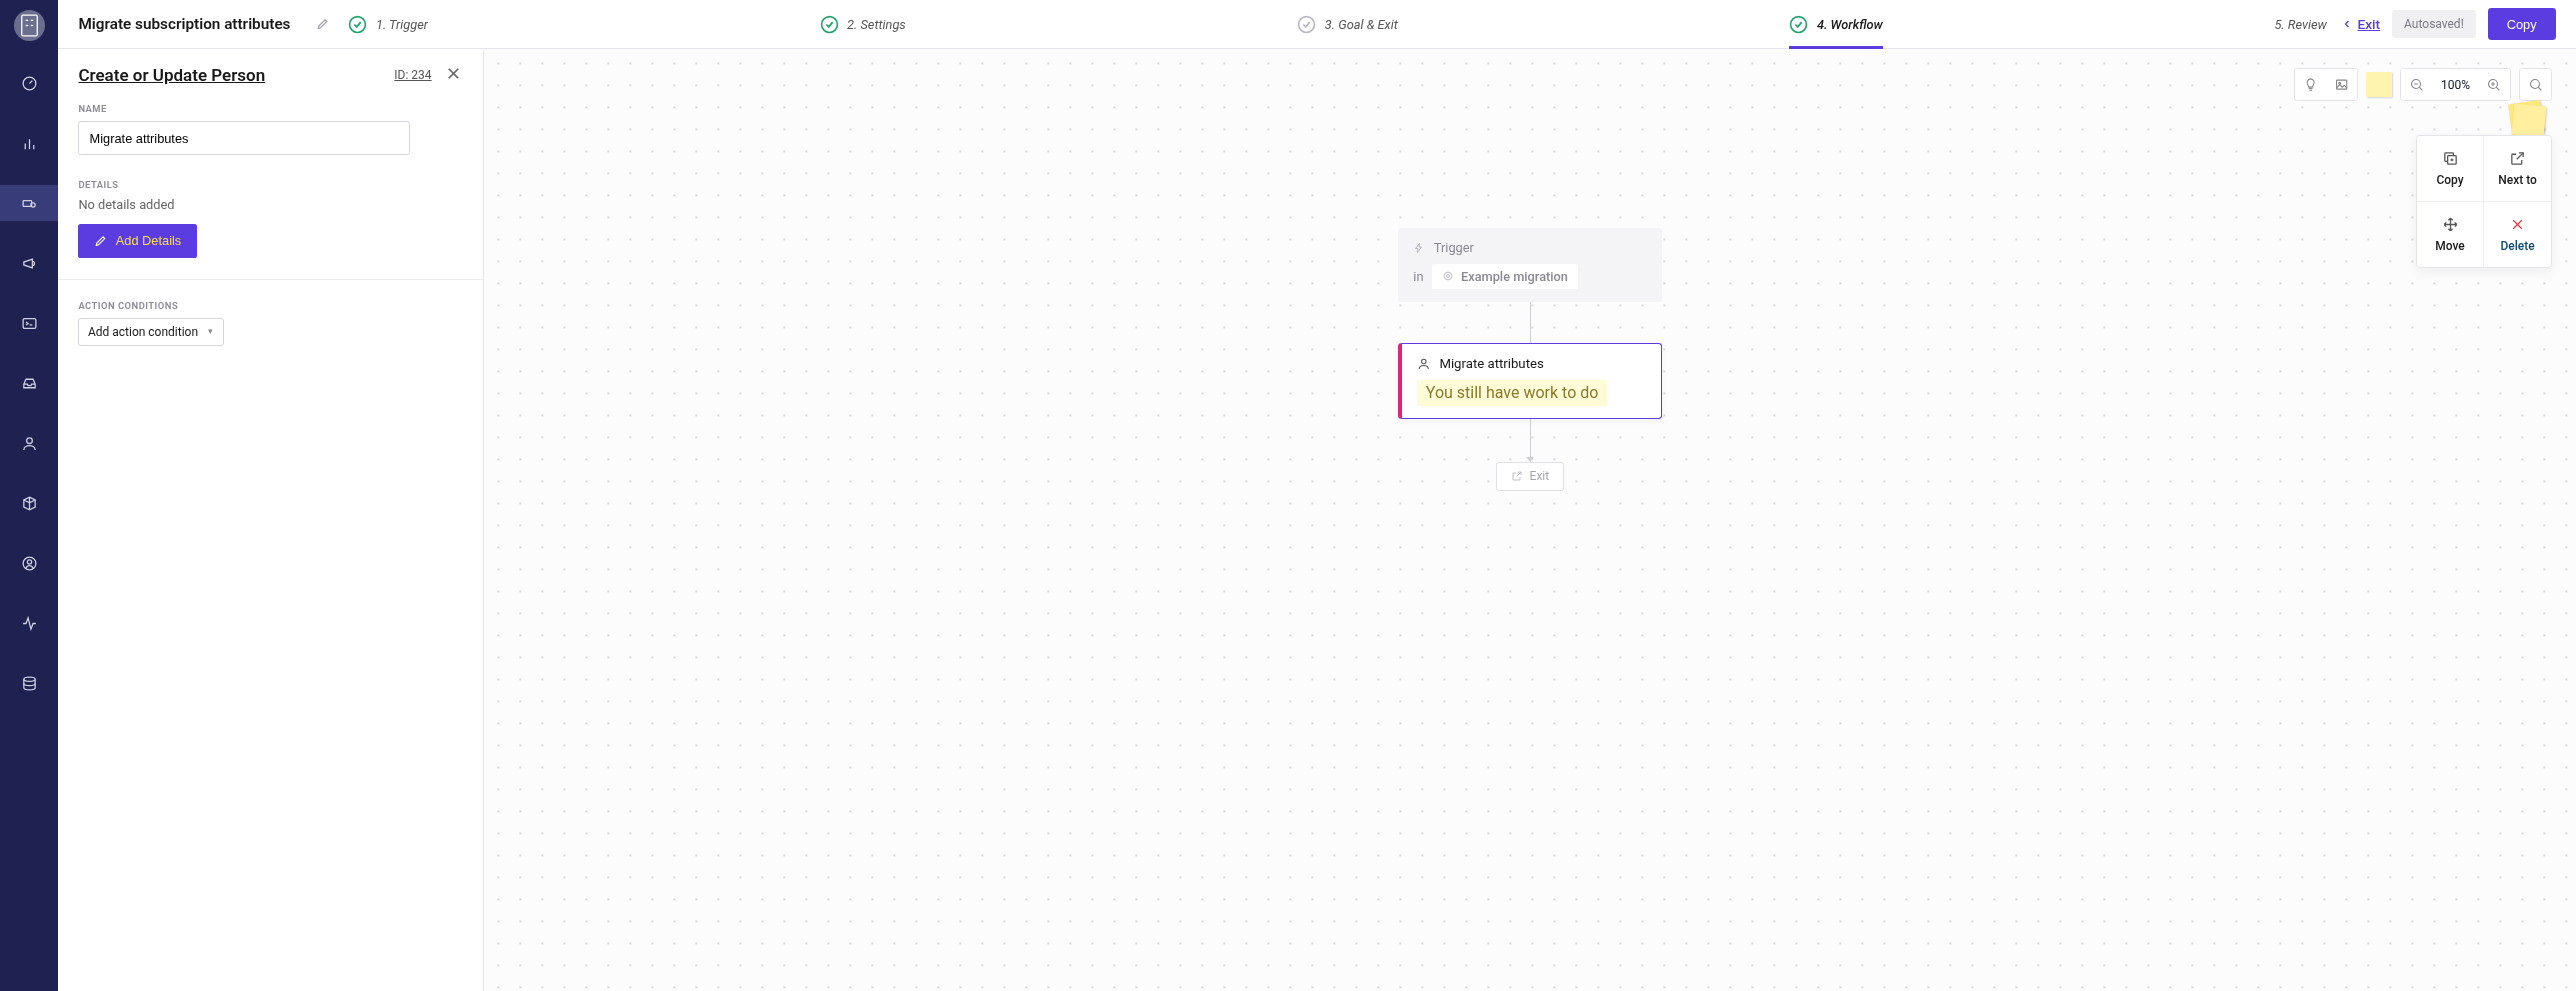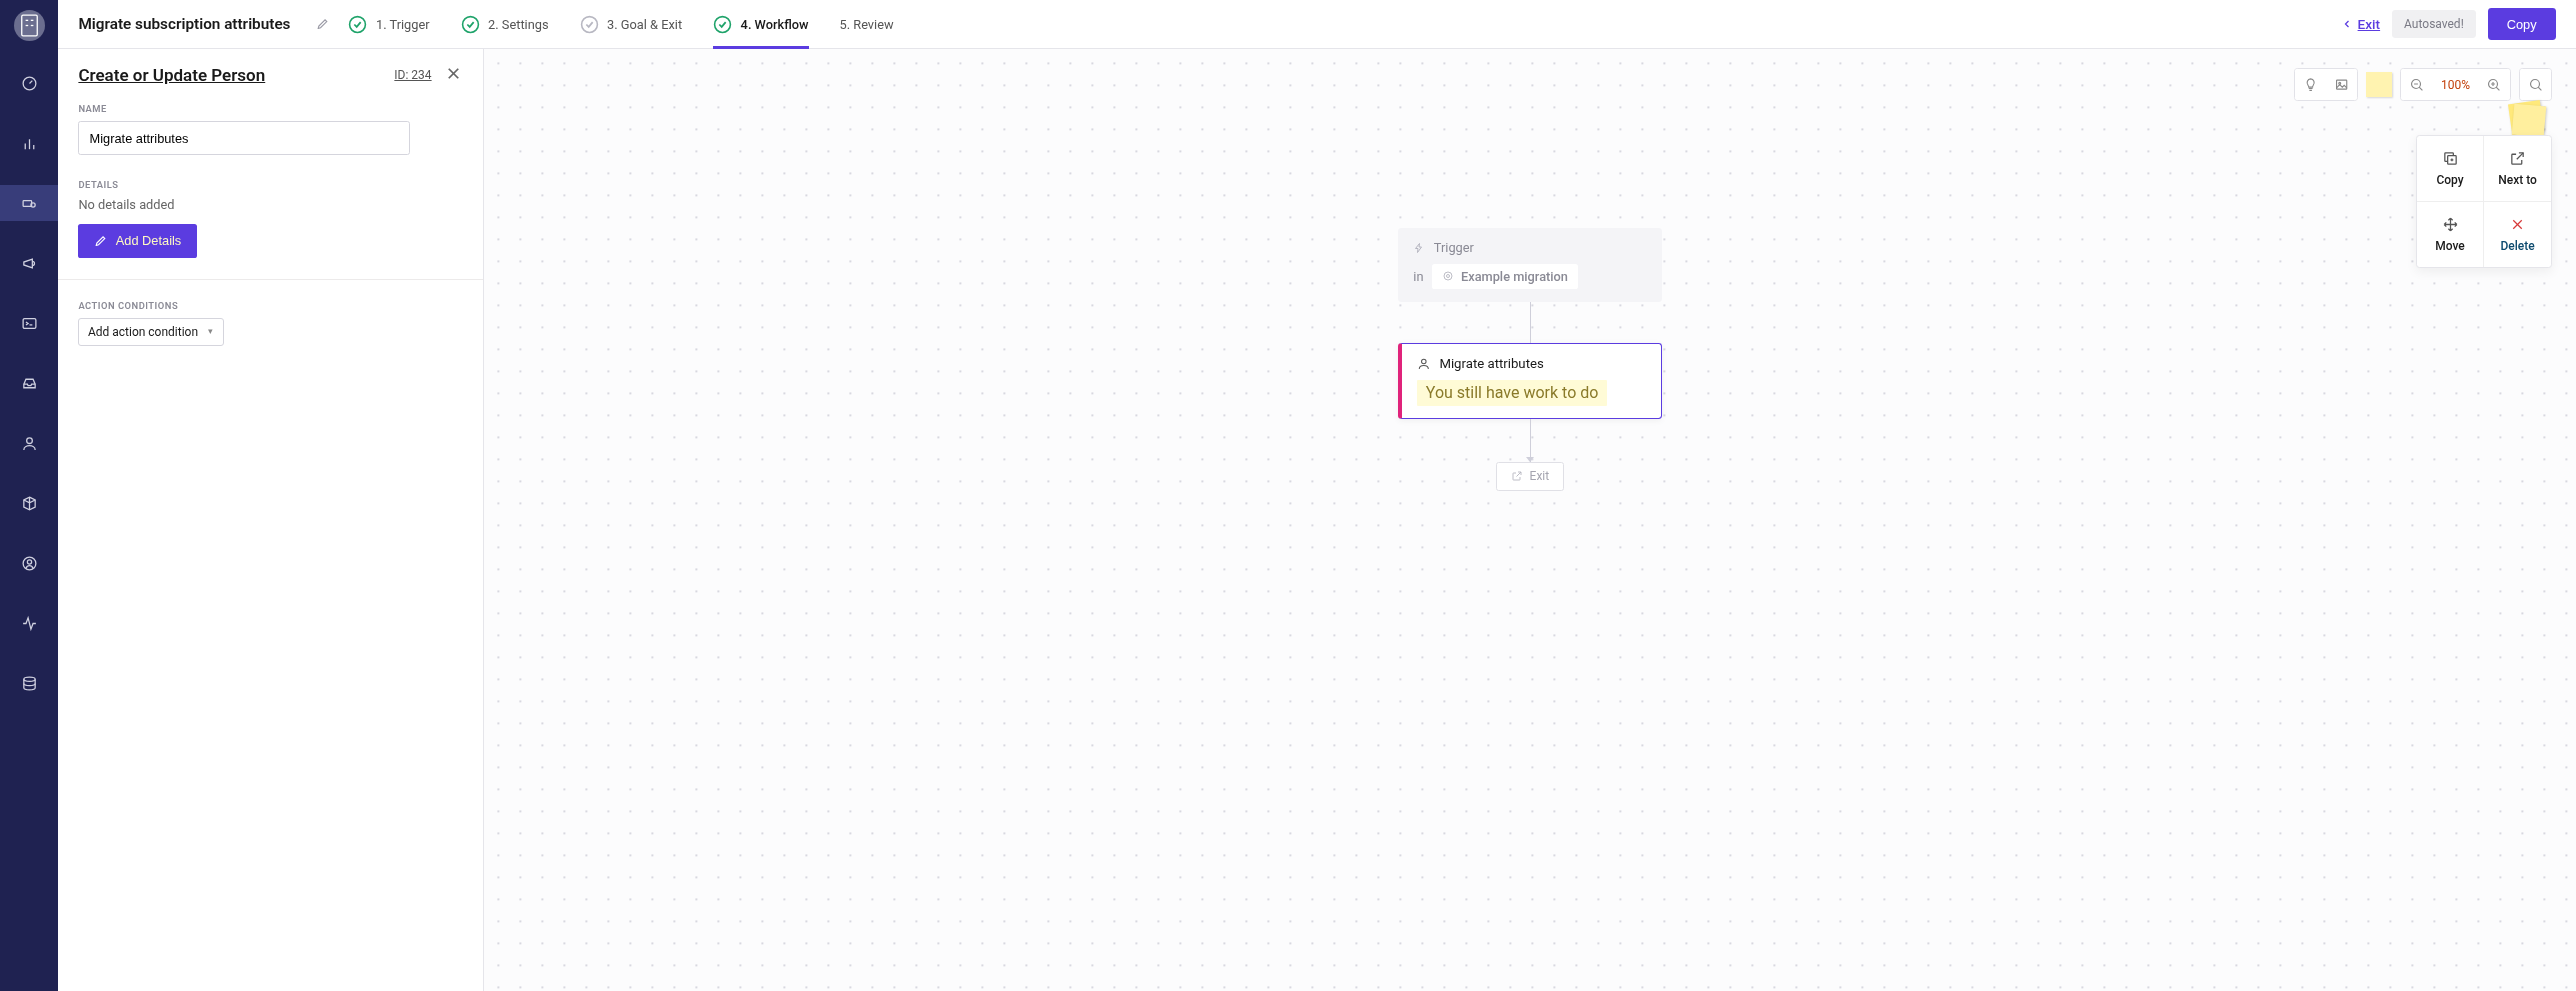--- a/index.html
+++ b/index.html
@@ -20,7 +20,7 @@
 .page-title { font-size: 15.3px; font-weight: 600; color: #1a1a1a; margin-right: 6.8px; }
 .edit-title-btn { width: 24px; height: 24px; display:flex; align-items:center; justify-content:center; cursor:pointer; }
 .edit-title-btn svg { width:13.6px; height:13.6px; stroke:#9a9aa5; fill:none; stroke-width:2; }
-.steps { flex: 1; display: flex; justify-content: flex-start; gap: 31px; align-items: center; }
+.steps { flex: 1; display: flex; justify-content: space-between; gap: 31px; align-items: center; font-style: italic; }
 .step { display: flex; align-items: center; gap: 8.5px; cursor: pointer; font-size: 12.8px; color: #555; position: relative; height: 49px; }
 .step.active { color: #1a1a1a; font-weight: 500; }
 .step.active::after { content:""; position:absolute; bottom:0; left:0; right:0; height:2.6px; background:#5b3ce0; }

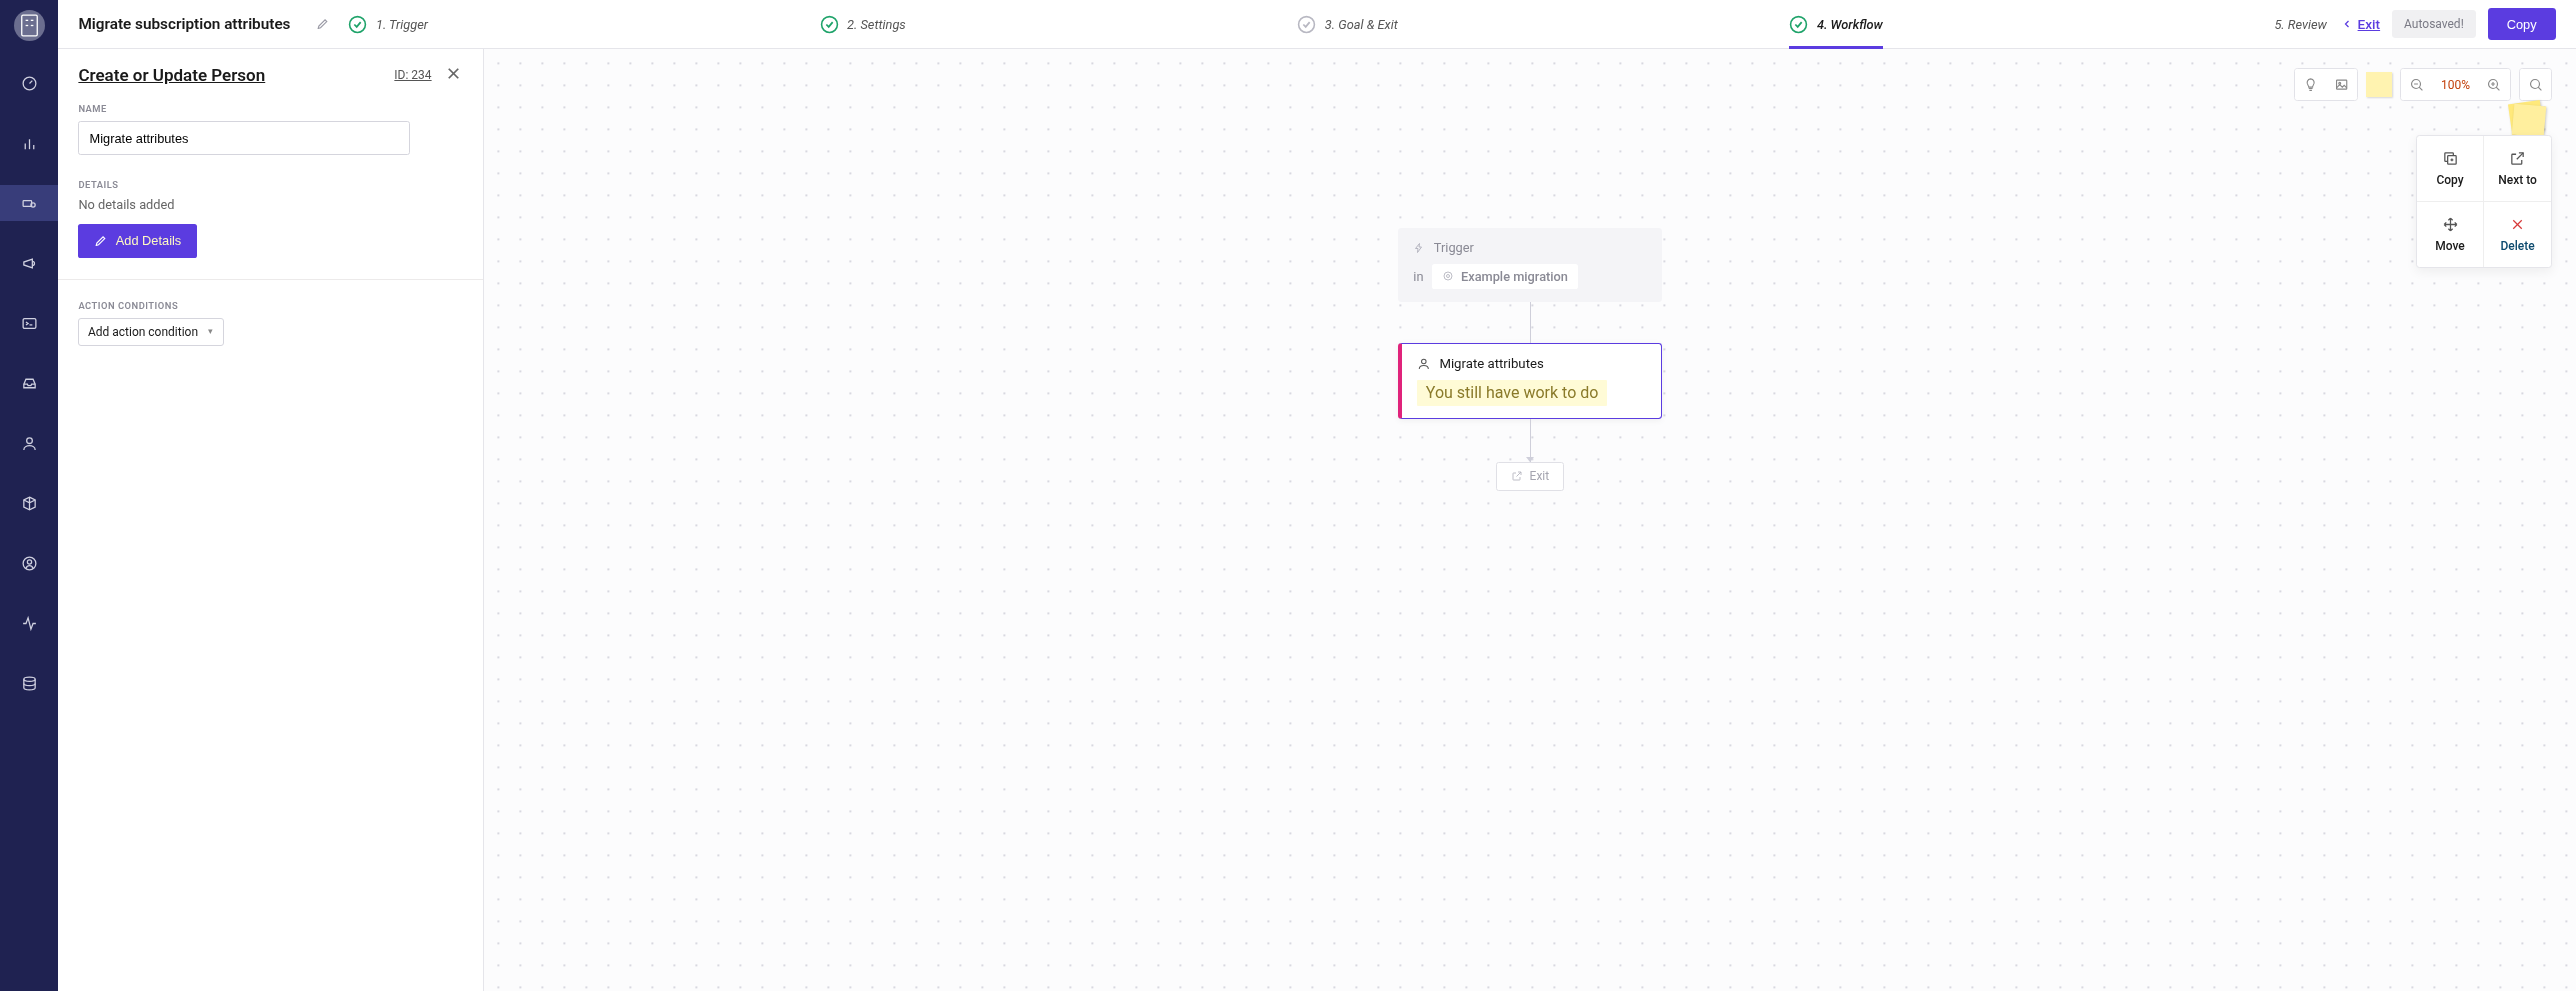--- a/index.html
+++ b/index.html
@@ -61,7 +61,7 @@
 .tb-group { display:flex; border:0.9px solid #e2e2e8; border-radius:3.4px; background:#fff; overflow:hidden; }
 .tb-btn { width:31px; height:31px; display:flex; align-items:center; justify-content:center; cursor:pointer; border:none; background:#fff; }
 .tb-btn svg { width:15.3px; height:15.3px; stroke:#888; fill:none; stroke-width:1.8; }
-.zoom-label { padding: 0 8.5px; font-size:12px; color:#c2410c; display:flex; align-items:center; }
+.zoom-label { padding: 0 8.5px; font-size:12px; color:#0f172a; display:flex; align-items:center; }
 .tb-note { width:25.6px; height:25.6px; background:#fff3b0; box-shadow:0.9px 0.9px 1.7px rgba(0,0,0,0.15); cursor:pointer; }
 
 .sticky-stack { position:absolute; top:53px; right:29px; width:37px; height:34px; }

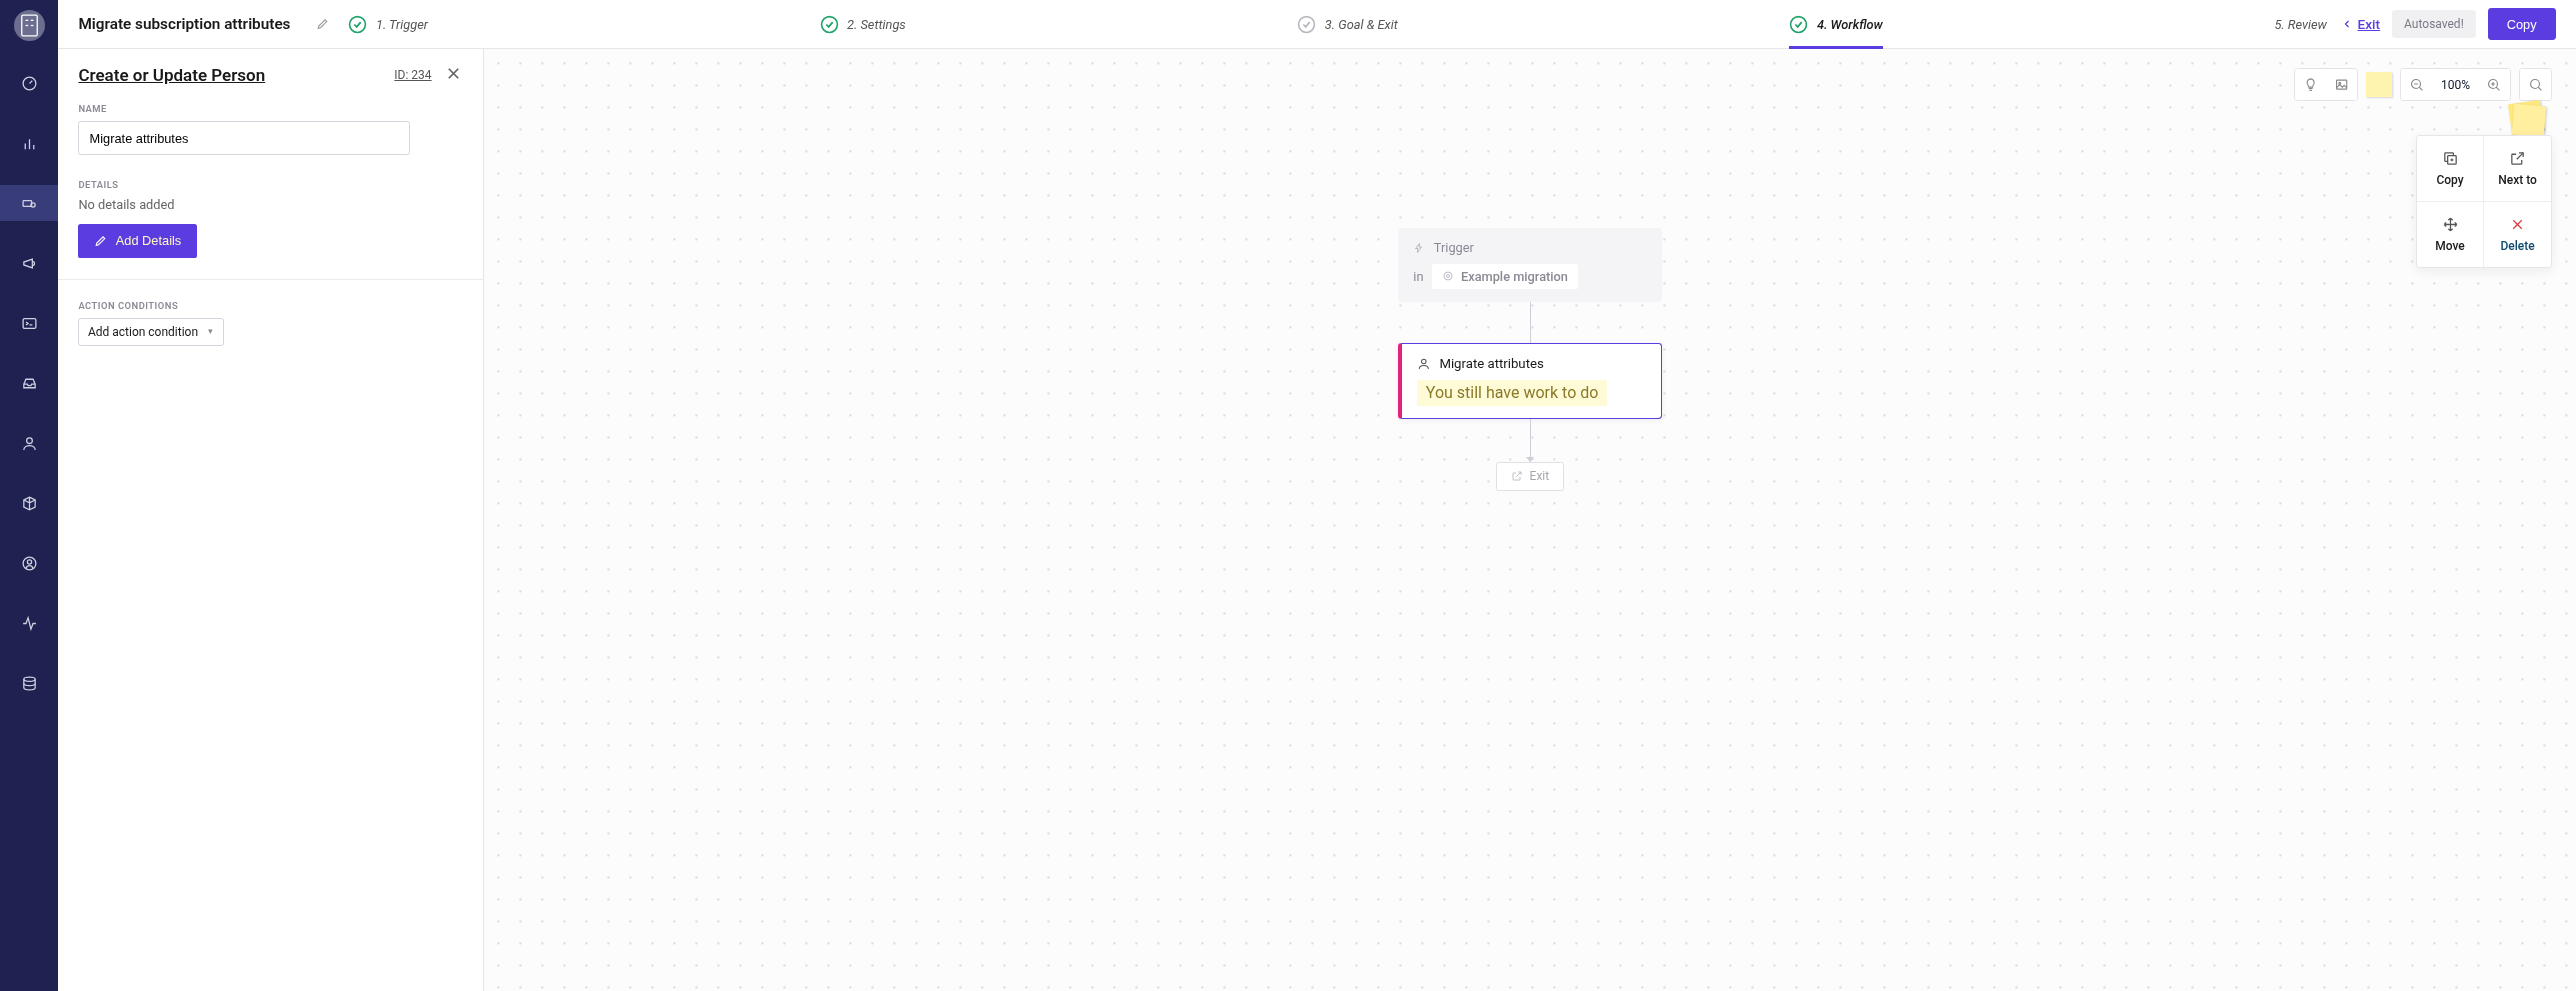--- a/index.html
+++ b/index.html
@@ -46,7 +46,7 @@
 .field-label { font-size:9.4px; letter-spacing:0.5px; color:#8a8a95; font-weight:600; margin-bottom:6.8px; text-transform:uppercase; }
 .text-input { width: 332px; padding: 8.5px 10.2px; border:0.9px solid #d5d5dd; border-radius:2.6px; font-size:12.8px; }
 .details-text { color:#666; font-size:12.8px; margin-bottom:12px; }
-.add-details-btn { background:#5b3ce0; color:#fef9c3; border:none; padding:9.4px 15.3px; border-radius:2.6px; font-size:12.8px; font-weight:500; cursor:pointer; display:inline-flex; align-items:center; gap:8.5px; }
+.add-details-btn { background:#5b3ce0; color:#fde047; border:none; padding:9.4px 15.3px; border-radius:2.6px; font-size:12.8px; font-weight:500; cursor:pointer; display:inline-flex; align-items:center; gap:8.5px; }
 .add-details-btn svg { width:13.6px; height:13.6px; stroke:#fff; fill:none; stroke-width:2; }
 .divider { height:0.9px; background:#eceaea; margin: 1.7px 0 0 0; }
 .action-cond-section { padding: 20.4px; }

